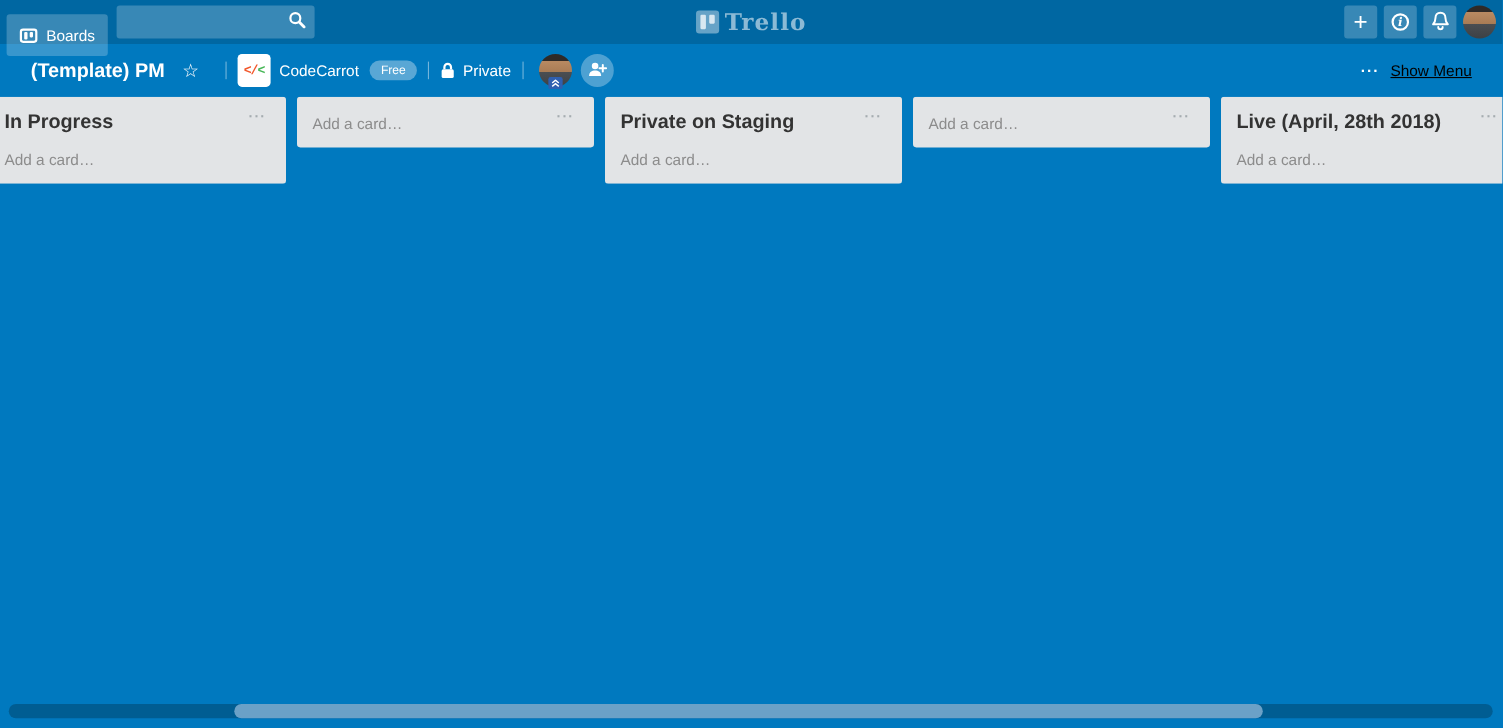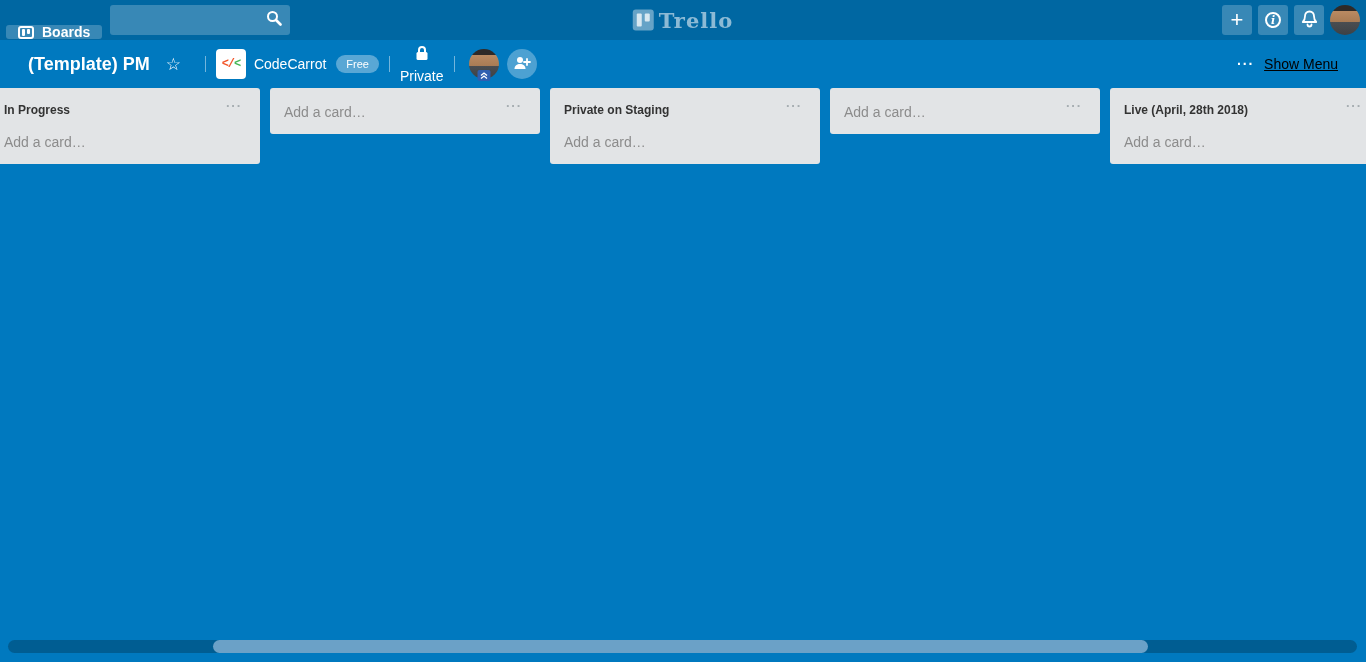--- a/index.html
+++ b/index.html
@@ -21,7 +21,7 @@
   }
   .tb-left { display:flex; align-items:center; gap:8px; padding-left:2px; }
   .tb-btn {
-    height:14px;
+    height:38px;
     background:rgba(255,255,255,.22);
     border:none;
     border-radius:3px;
@@ -32,7 +32,7 @@
     padding:0 12px;
     font-family:"Liberation Sans", sans-serif;
     font-size:14px;
-    font-weight:bold;
+    font-weight:normal;
     cursor:pointer;
     margin-top:24px;
   }

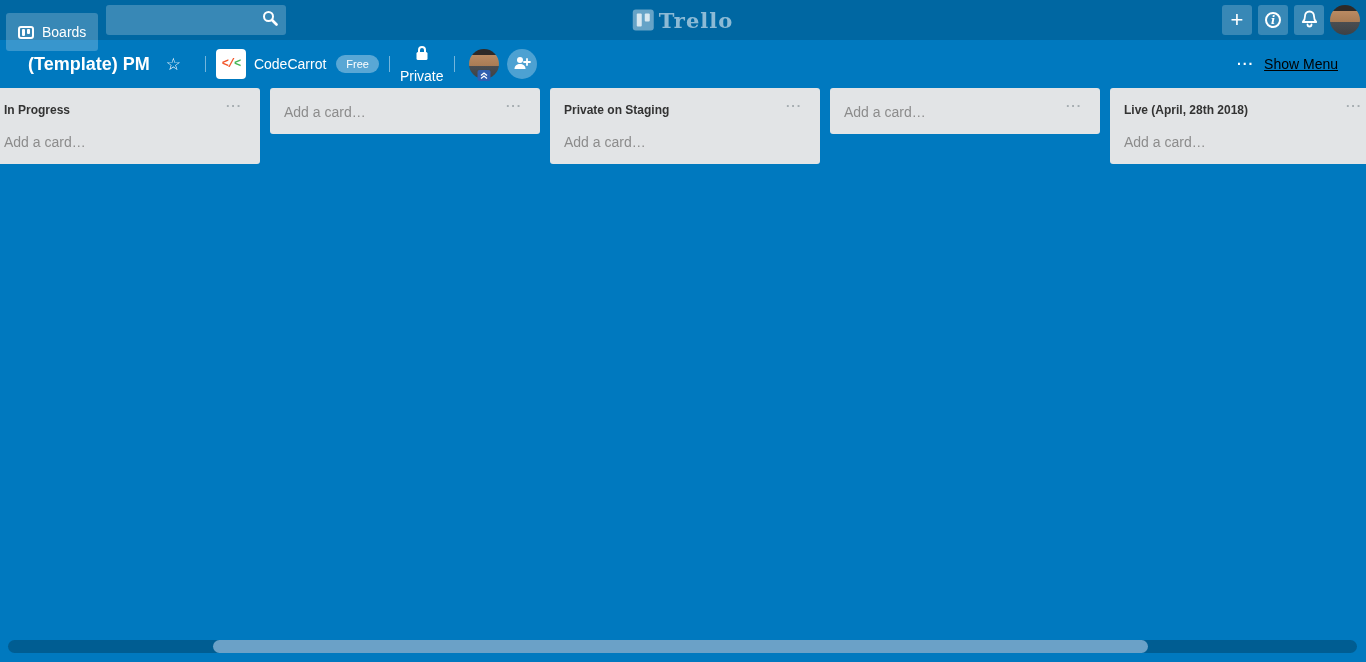--- a/index.html
+++ b/index.html
@@ -158,7 +158,7 @@
     border-radius:10px;
     margin-left:2px;
   }
-  .visibility-chip { display:flex; align-items:center; gap:7px; cursor:pointer;flex-direction:column; }
+  .visibility-chip { display:flex; align-items:center; gap:7px; cursor:pointer; }
   .visibility-chip svg { display:block; }
   .visibility-label { font-size:14px; }
   .member-avatar { position:relative; margin-left:4px; }

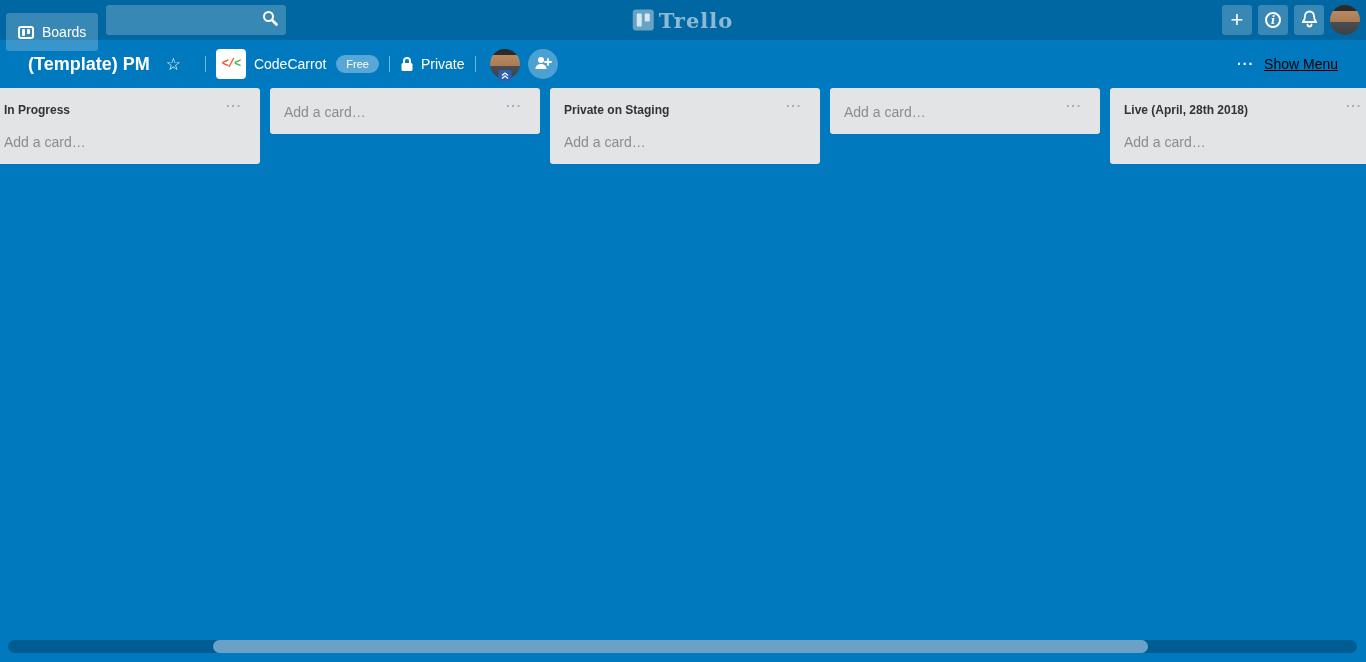--- a/index.html
+++ b/index.html
@@ -209,7 +209,7 @@
   }
   .list-header { padding:12px 36px 0 14px; }
   .list-title {
-    font-size:12px;
+    font-size:18px;
     font-weight:bold;
     color:#333;
     cursor:pointer;

